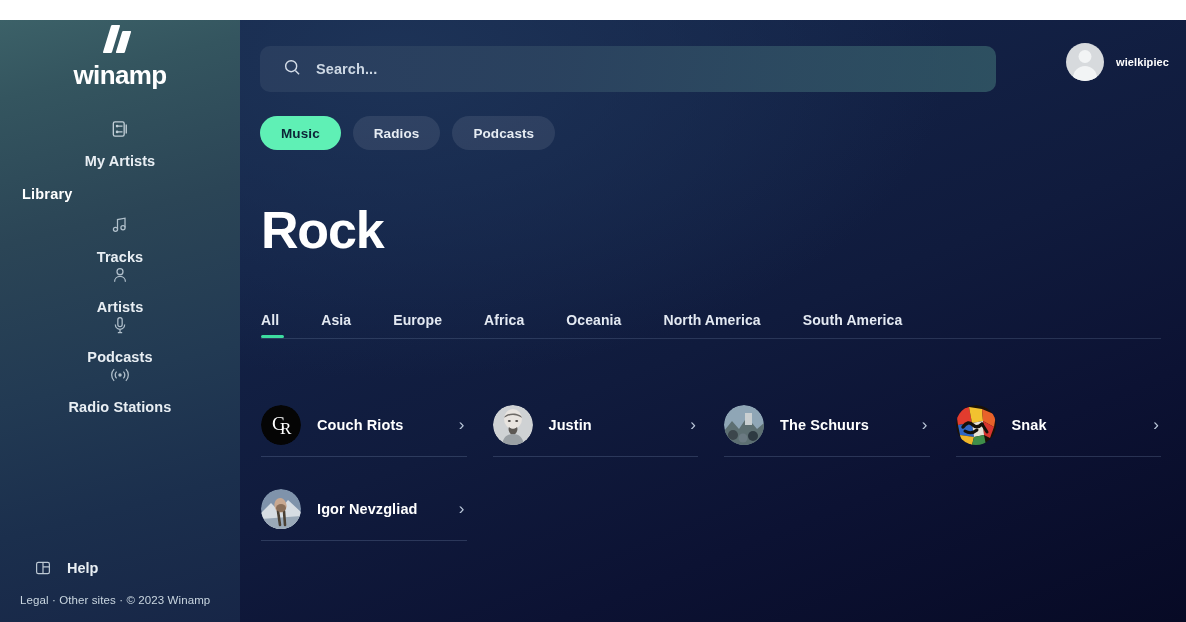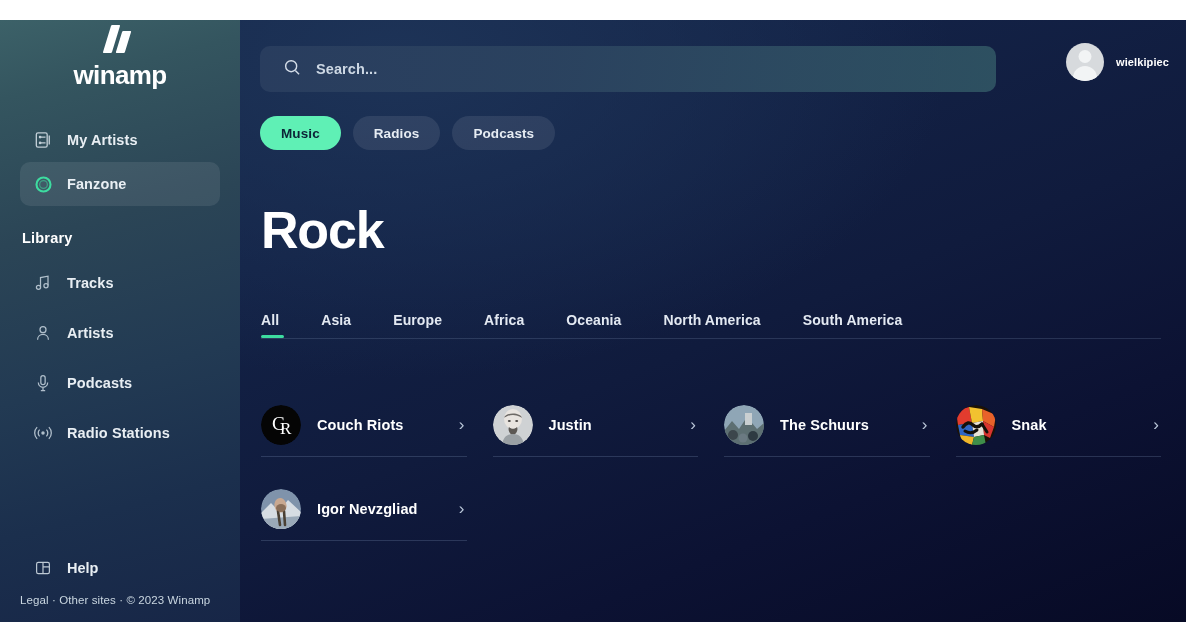--- a/index.html
+++ b/index.html
@@ -33,7 +33,7 @@
   .nav-item{
     display:flex; align-items:center; gap:13px;
     height:44px; margin:0 20px; padding:0 12px; border-radius:10px;
-    color:#e8eef3; font-size:14.5px; font-weight:700; letter-spacing:.1px; cursor:pointer;
+    color:#e8eef3; font-size:14.5px; font-weight:700; letter-spacing:.1px; cursor:pointer;flex-direction:column;
   }
   .nav-item.active{ background:rgba(255,255,255,0.085); }
   .nav-icon{ width:22px; height:22px; flex:0 0 22px; display:flex; align-items:center; justify-content:center; opacity:.85; }

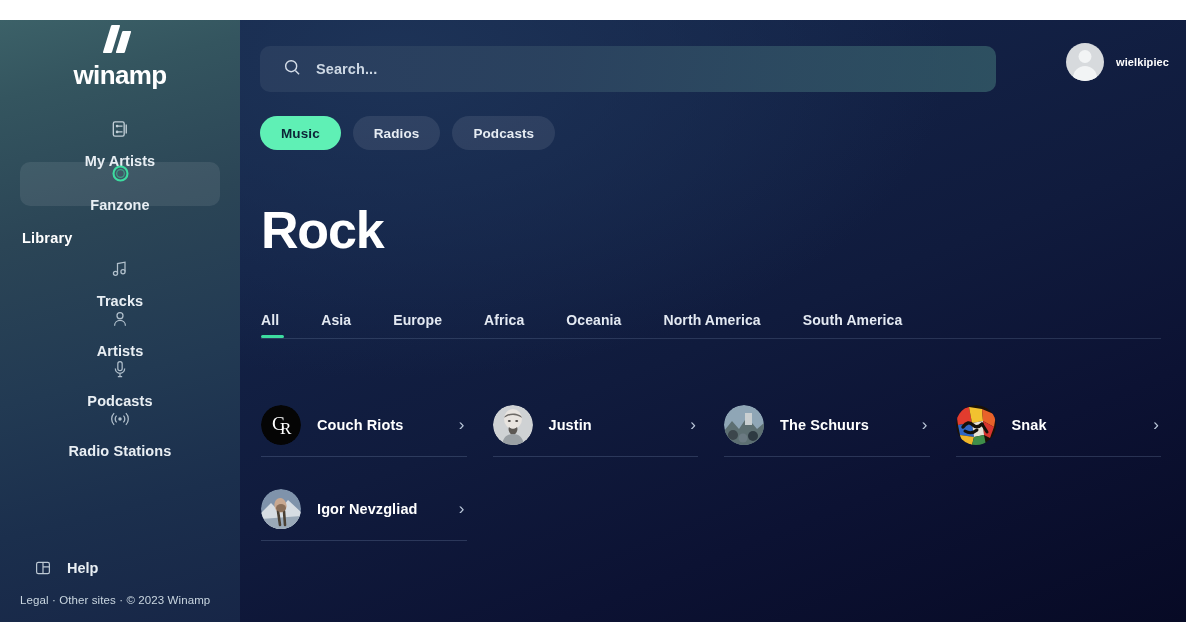--- a/index.html
+++ b/index.html
@@ -161,15 +161,6 @@
           <span>My Artists</span>
         </div>
 
-        <div class="nav-item active">
-          <span class="nav-icon">
-            <svg width="21" height="21" viewBox="0 0 24 24" fill="none">
-              <circle cx="12" cy="12" r="8" stroke="#3ddca0" stroke-width="2.4"></circle>
-              <circle cx="12" cy="12" r="4.4" stroke="#3ddca0" stroke-width="1.4" opacity=".55"></circle>
-            </svg>
-          </span>
-          <span>Fanzone</span>
-        </div>
 
       </nav>
 

